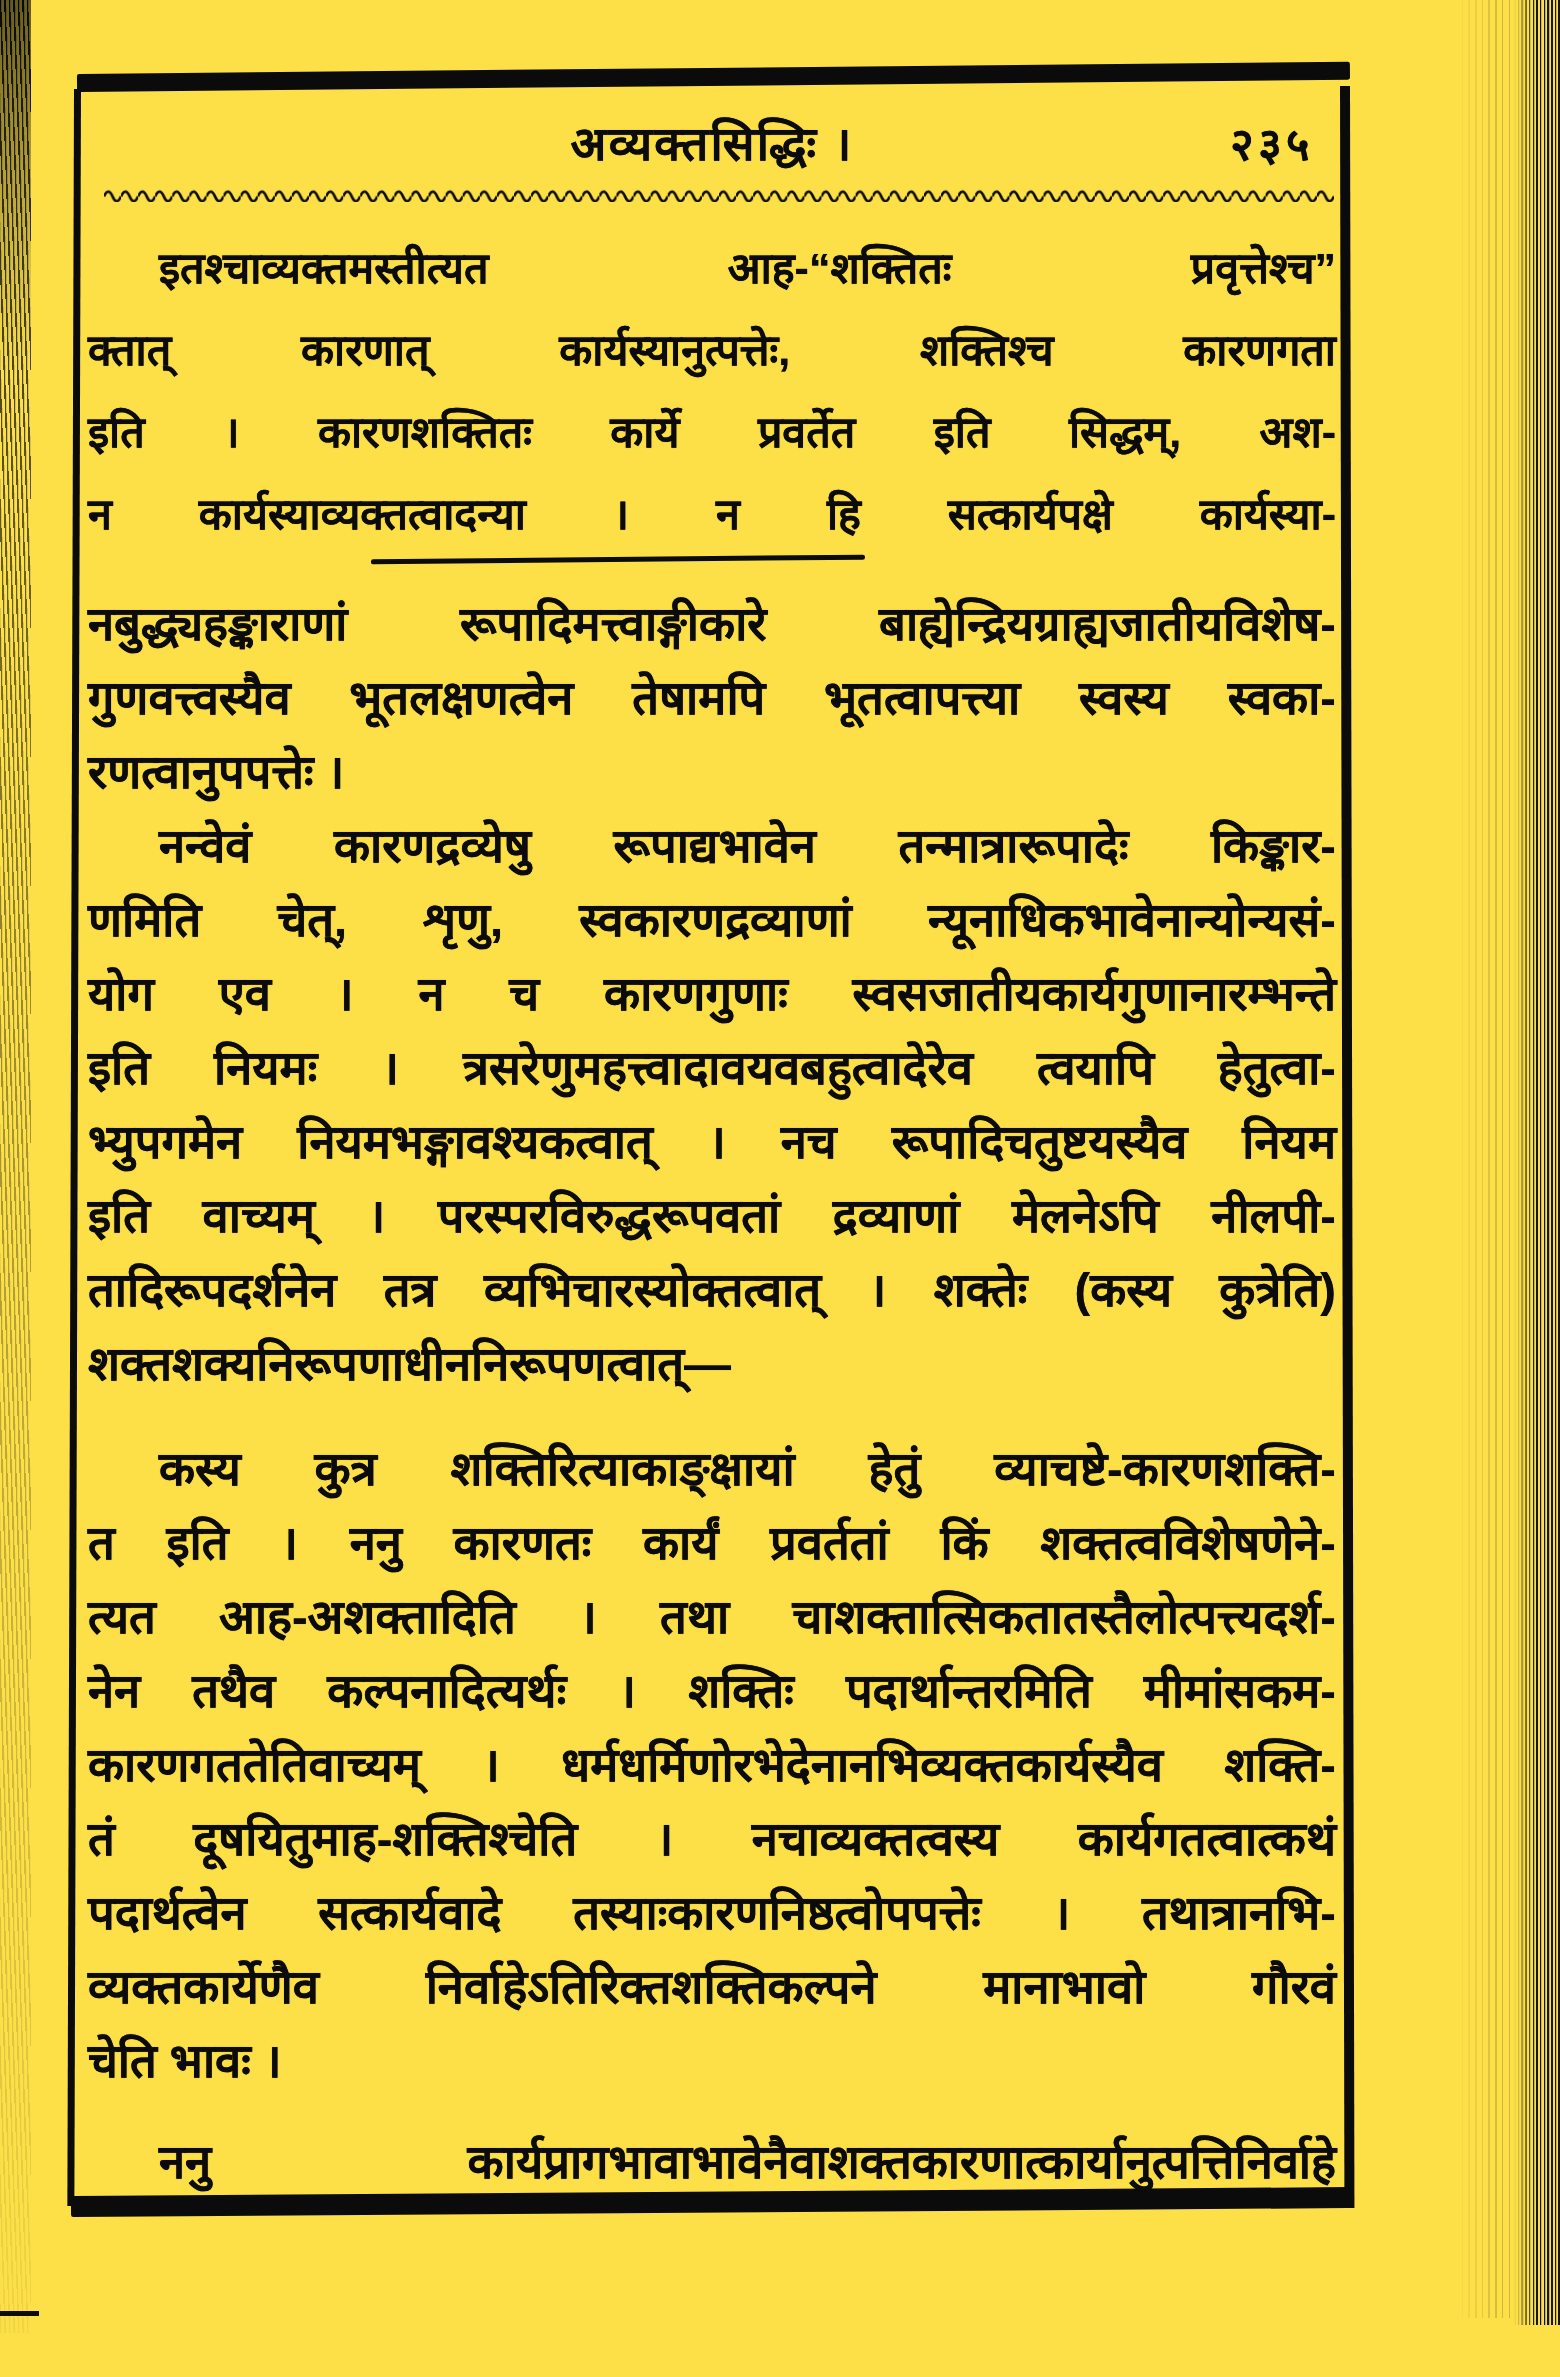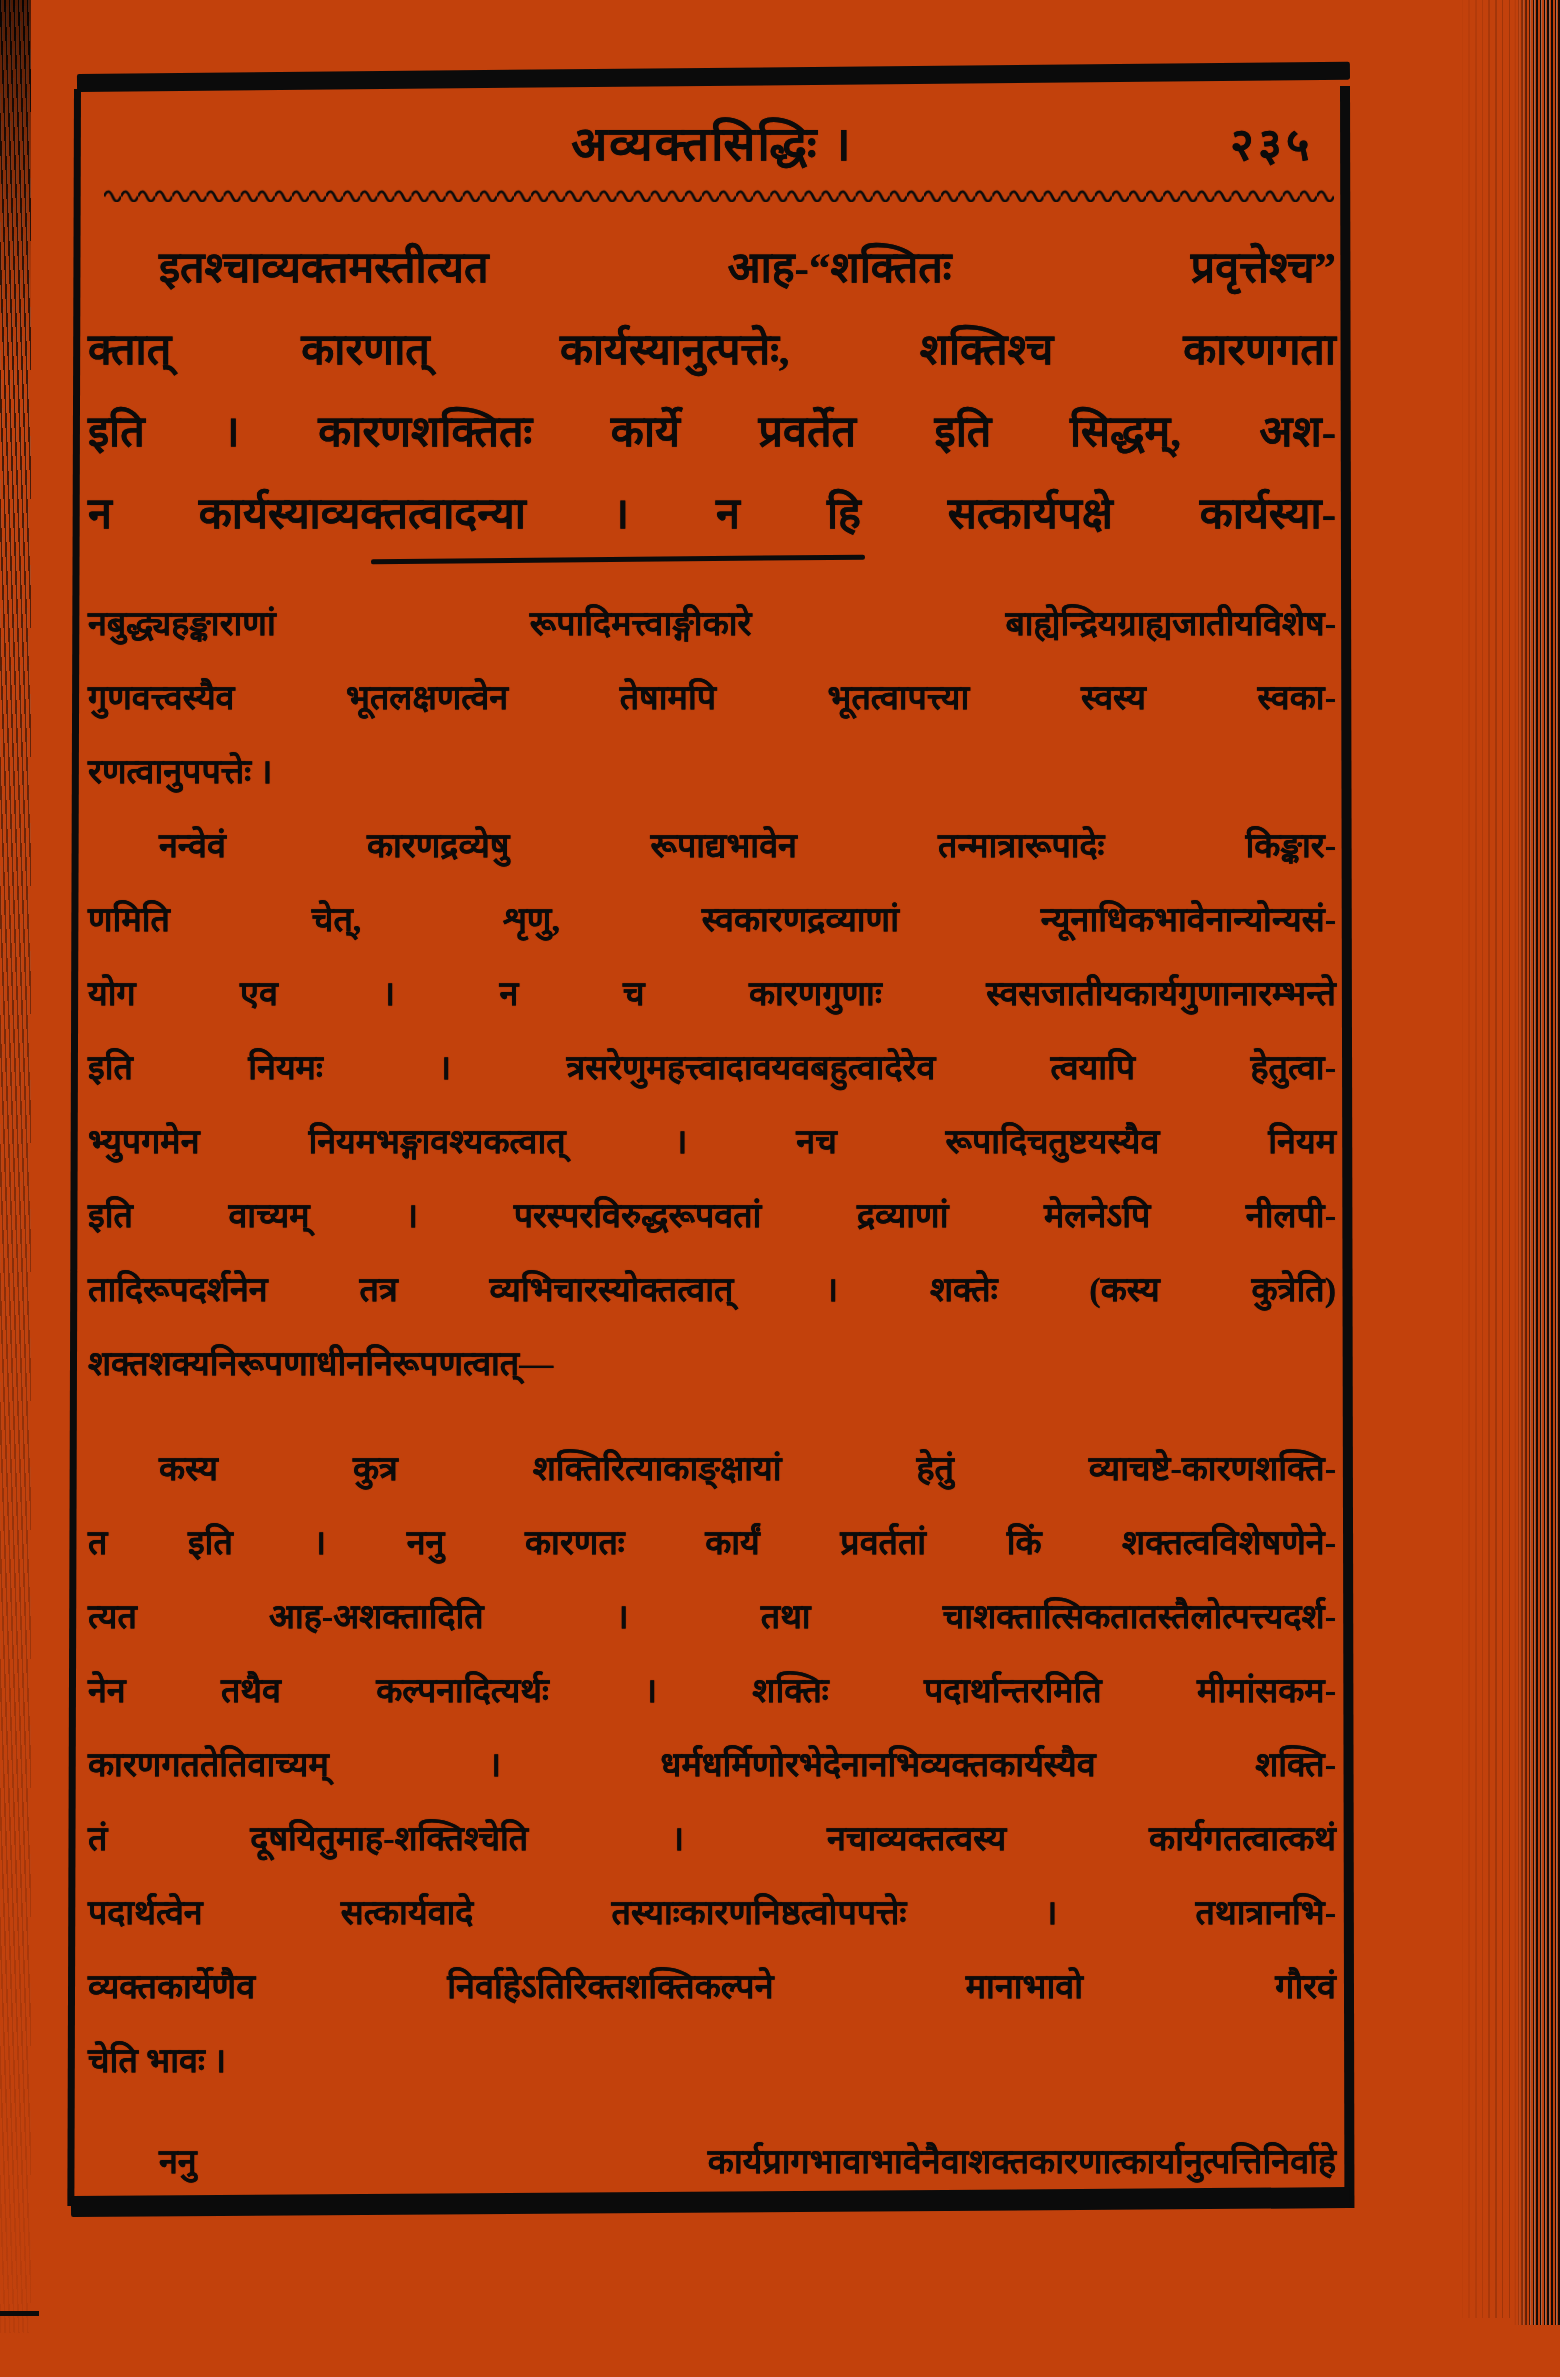--- a/index.html
+++ b/index.html
@@ -3,8 +3,8 @@
 <meta charset="utf-8">
 <style>
   html,body{margin:0;padding:0;background:#ffffff;}
-  #page{position:relative;width:1560px;height:2377px;background:#c2410c;overflow:hidden;
-        font-family:Liberation Serif, serif;color:#0b0b0b;}
+  #page{position:relative;width:1560px;height:2377px;background:#fde047;overflow:hidden;
+        font-family:Liberation Sans, sans-serif;color:#0b0b0b;}
 
   
   .edge-left{position:absolute;left:0;top:0;width:31px;height:2333px;

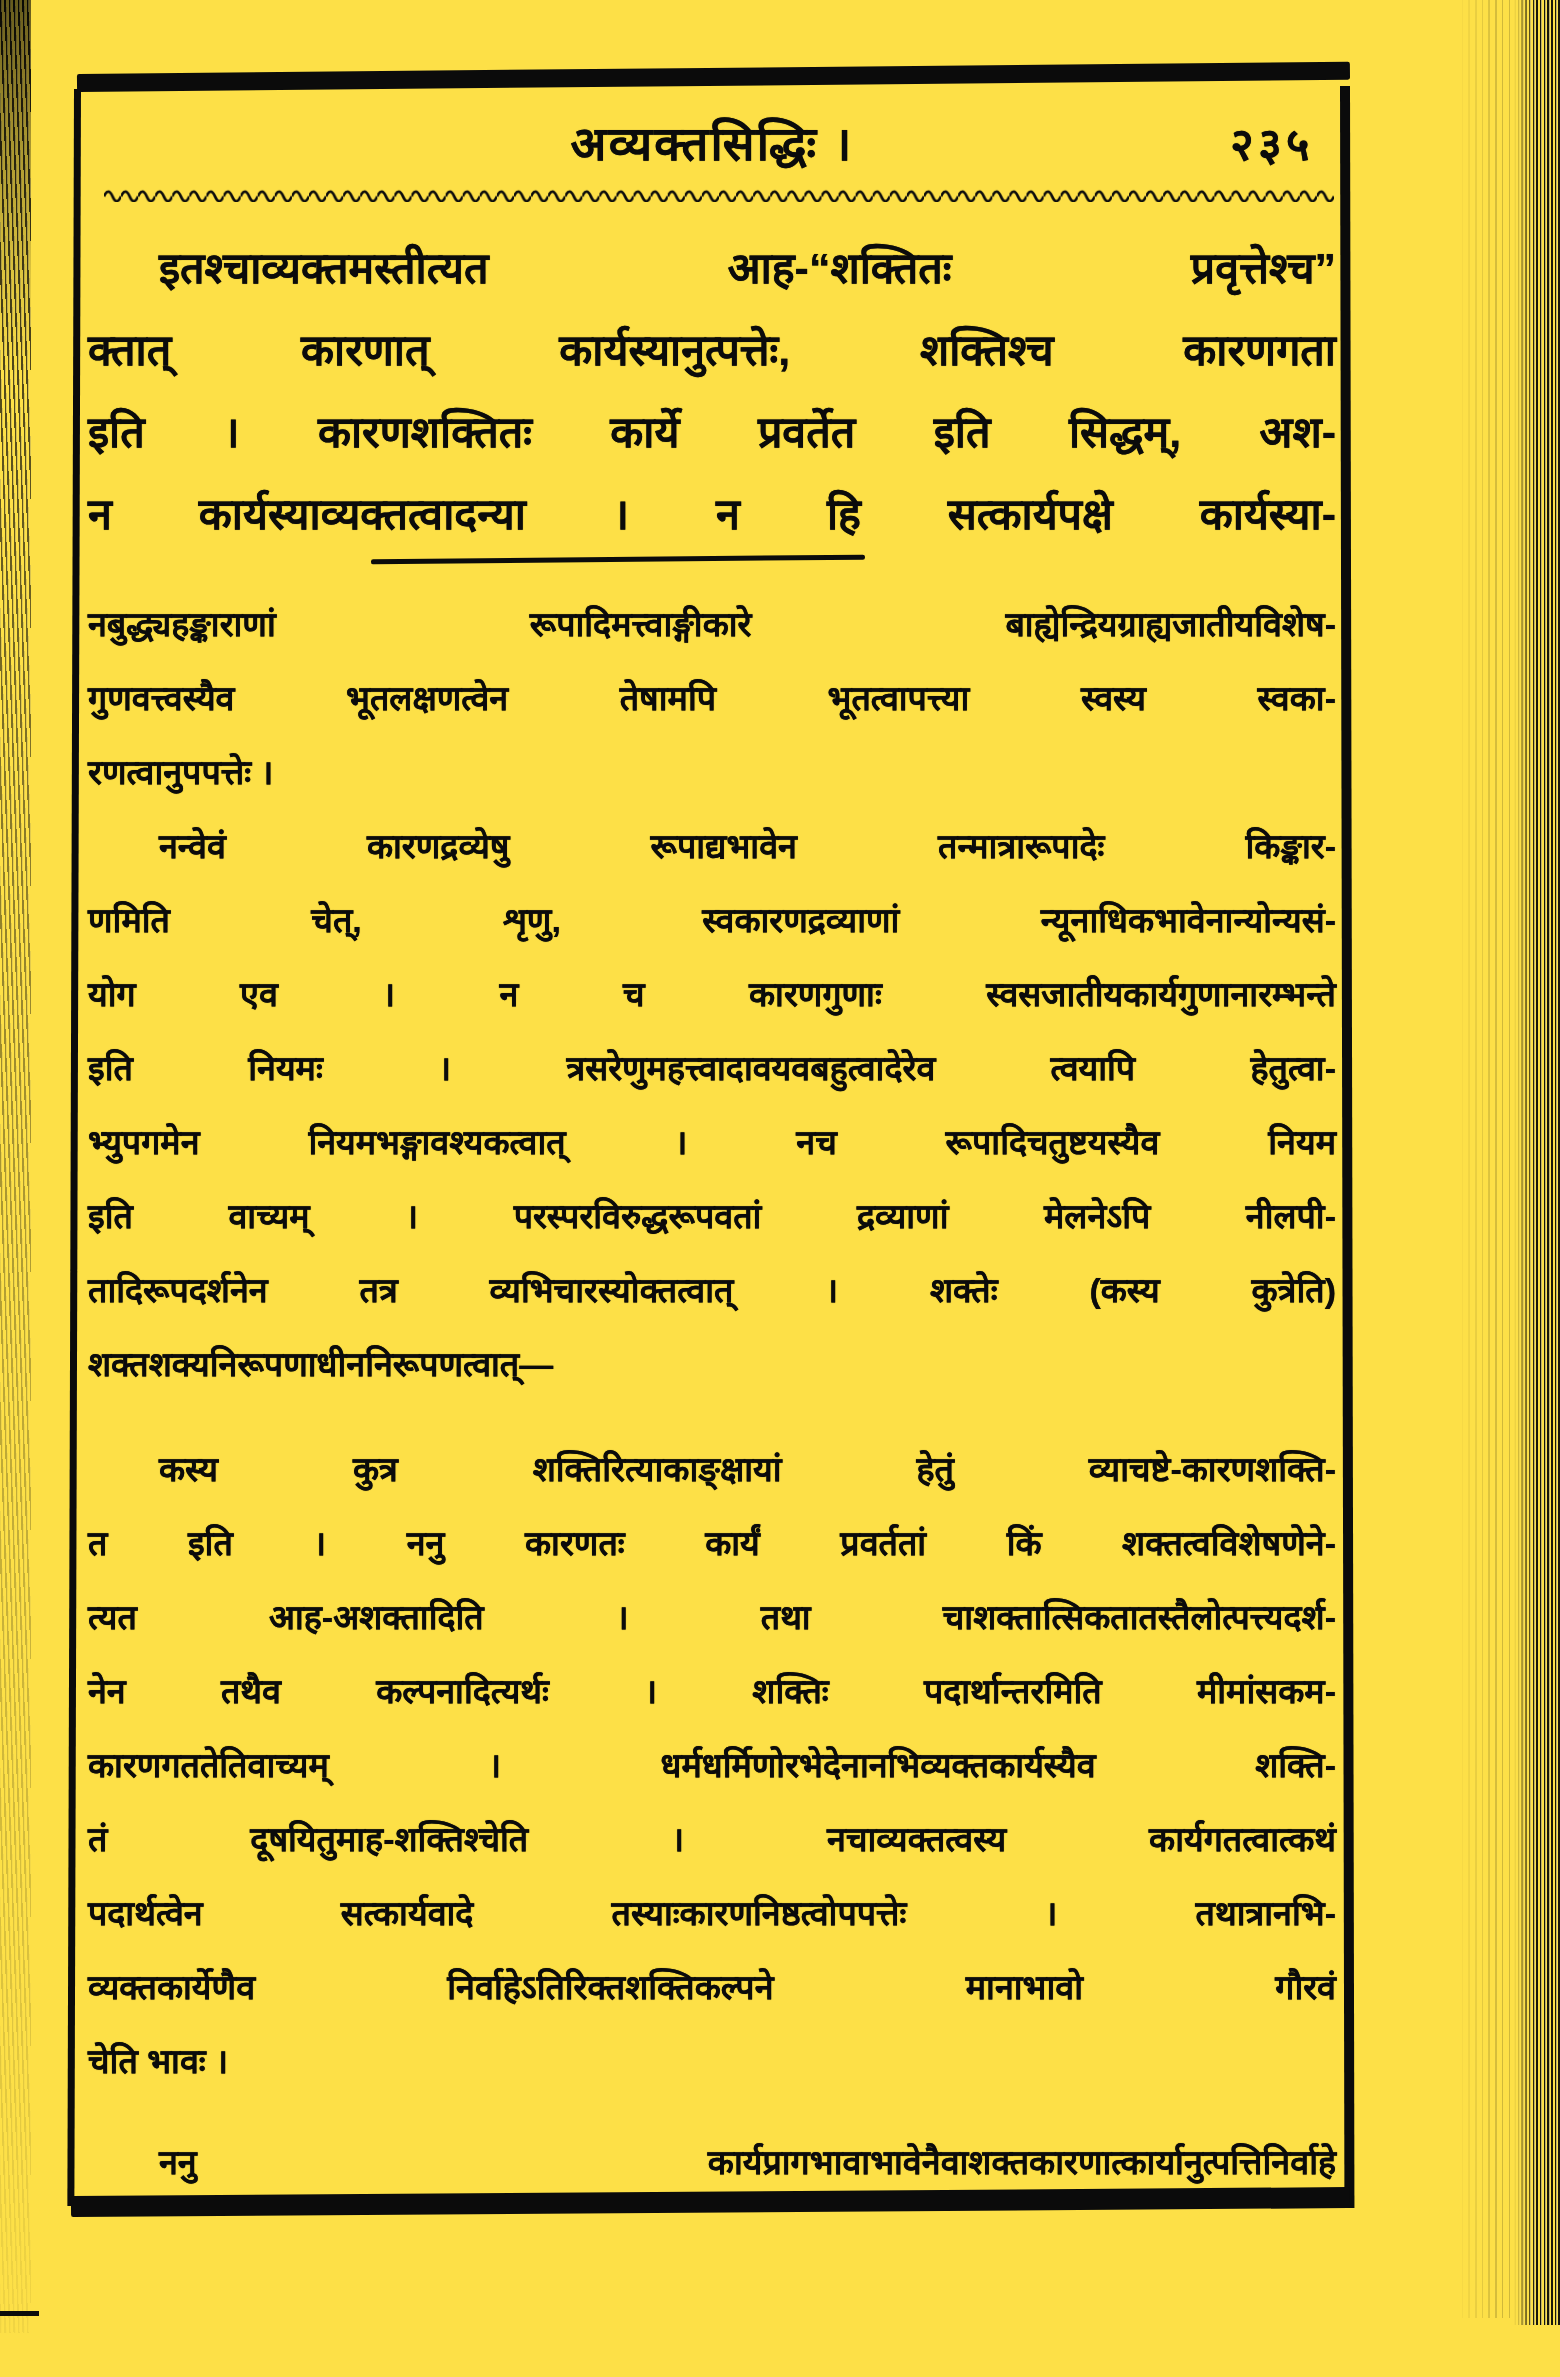--- a/index.html
+++ b/index.html
@@ -44,7 +44,7 @@
   .main-block{position:absolute;left:88px;top:227px;width:1248px;}
   .m-line{font-size:43px;line-height:82px;white-space:nowrap;}
   .comm-block{position:absolute;left:88px;top:587px;width:1248px;}
-  .c-line{font-size:34px;line-height:74px;white-space:nowrap;}
+  .c-line{font-size:47px;line-height:74px;white-space:nowrap;}
   .j{white-space:normal;text-align:justify;text-align-last:justify;}
   .end{text-align:center;text-align-last:left;}
   .indent{text-indent:71px;}

